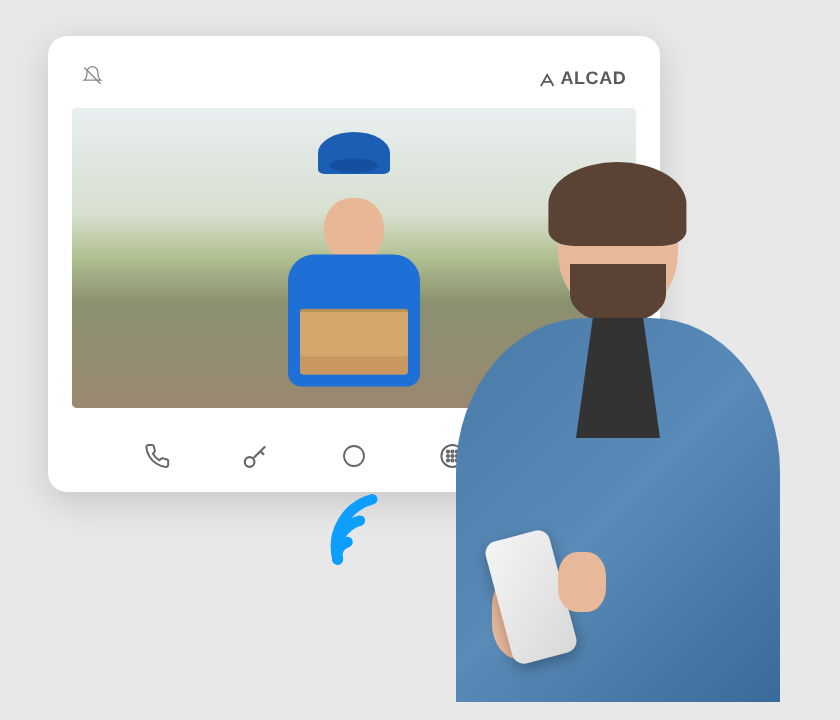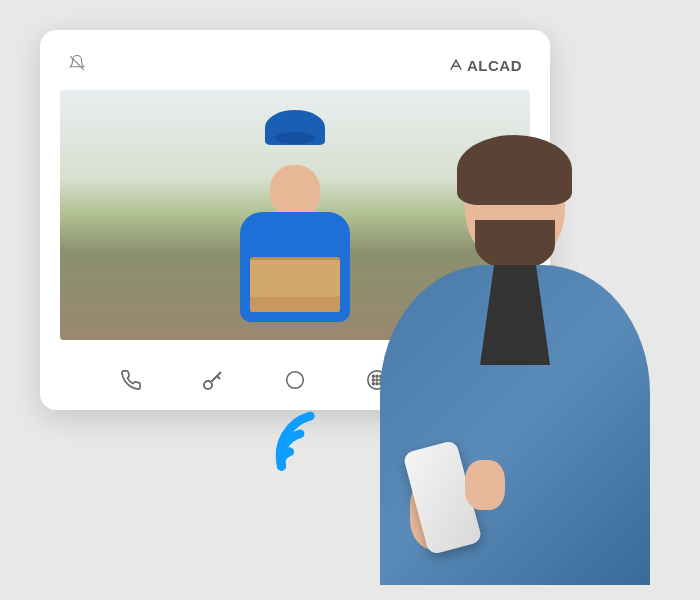--- a/index.html
+++ b/index.html
@@ -47,7 +47,7 @@
       color: #5a5a5a;
       letter-spacing: 0.5px;
       display: flex;
-      align-items: center;
+      align-items: flex-end;
       gap: 4px;
     }
     

